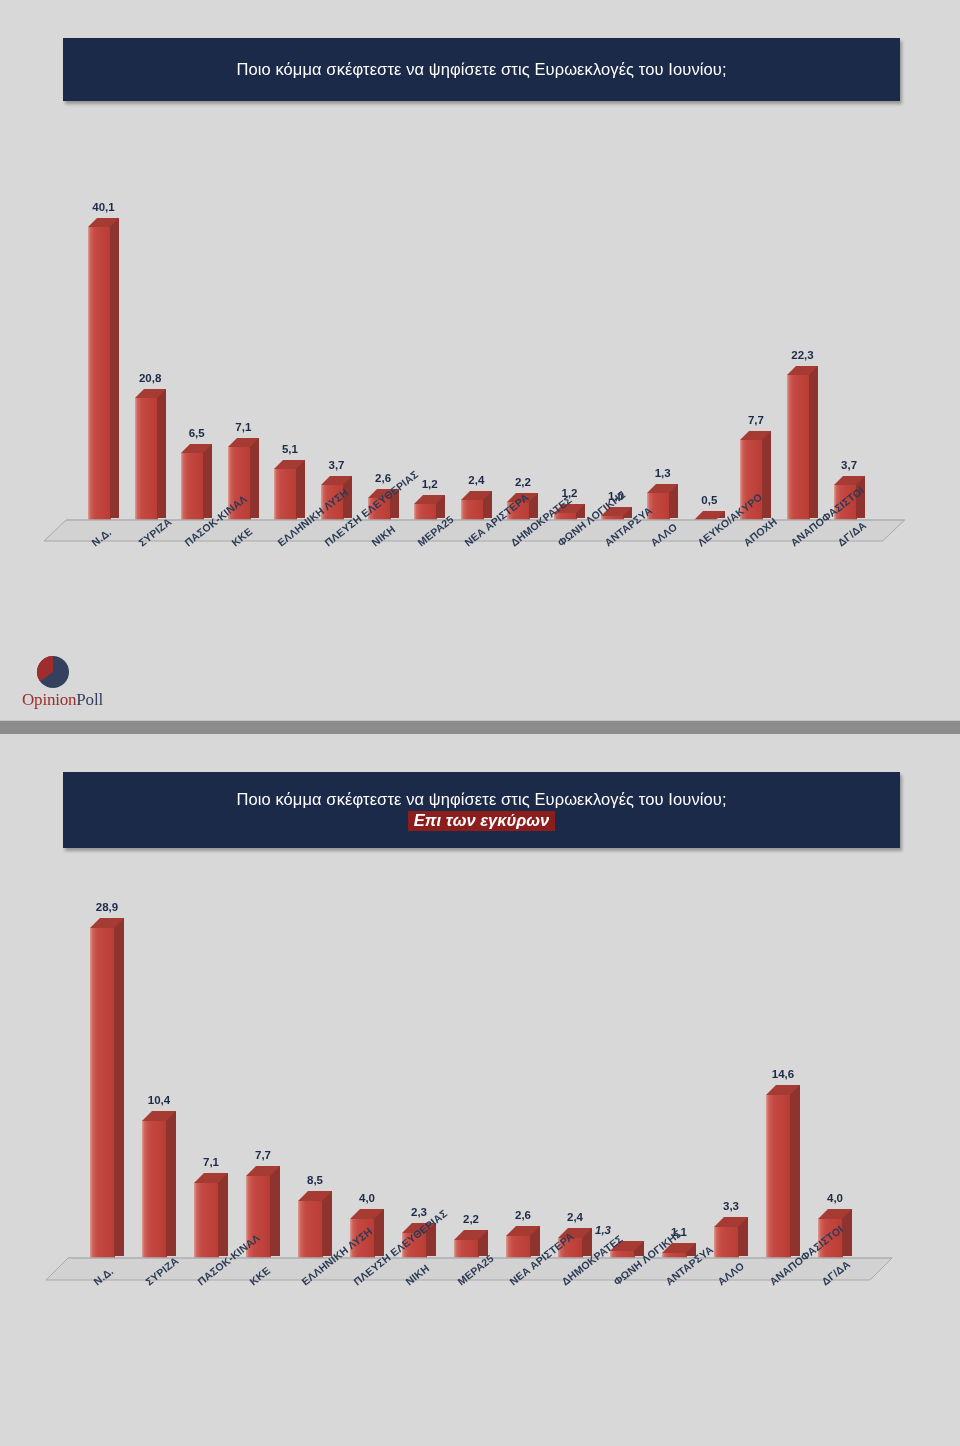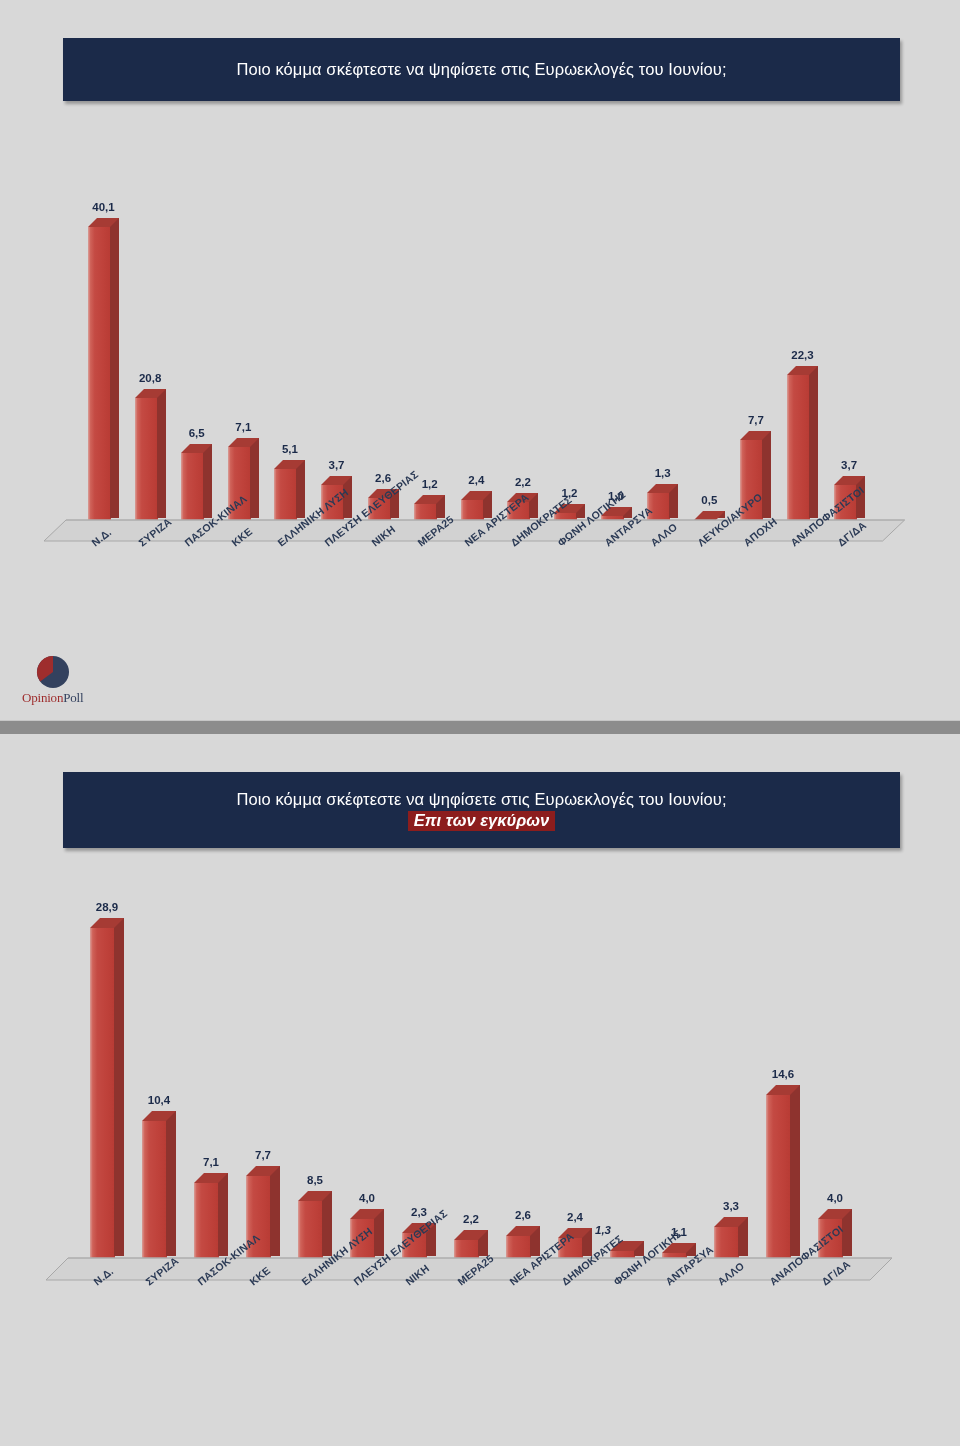--- a/index.html
+++ b/index.html
@@ -145,7 +145,7 @@
   .op-mark svg { display: block; }
   .op-word {
     font-family: "Liberation Serif", serif;
-    font-size: 13px;
+    font-size: 17px;
     letter-spacing: -0.2px;
     white-space: nowrap;
   }

